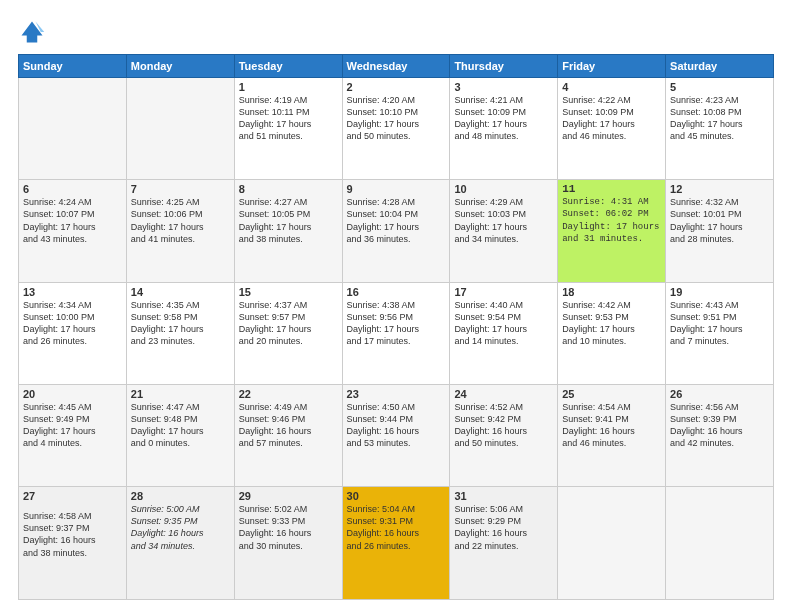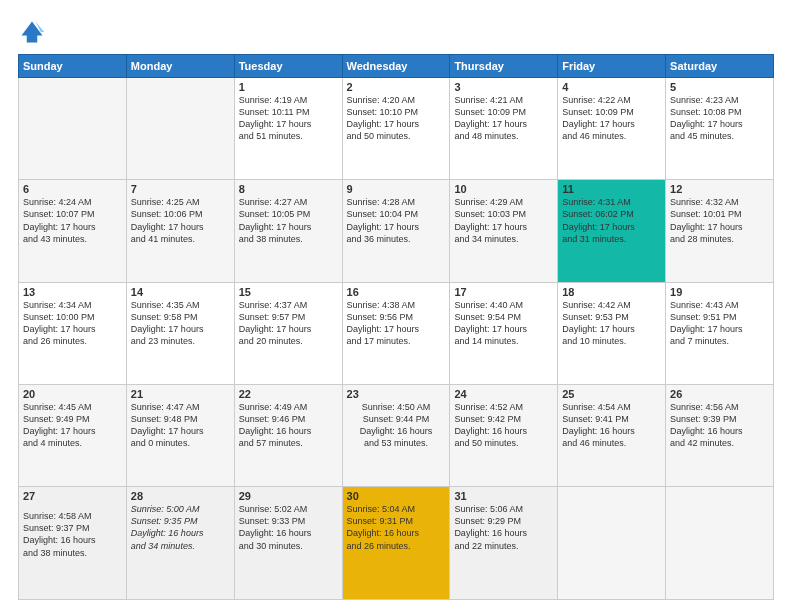--- a/index.html
+++ b/index.html
@@ -216,7 +216,7 @@
 Daylight: 17 hours
 and 34 minutes.</div>
           </td>
-          <td style="background: #14b8a6;">
+          <td style="background: #bef264; font-family: Liberation Mono, monospace;">
             <span class="day-num">11</span>
             <div class="day-info" style="white-space: pre-line;">Sunrise: 4:31 AM
 Sunset: 06:02 PM

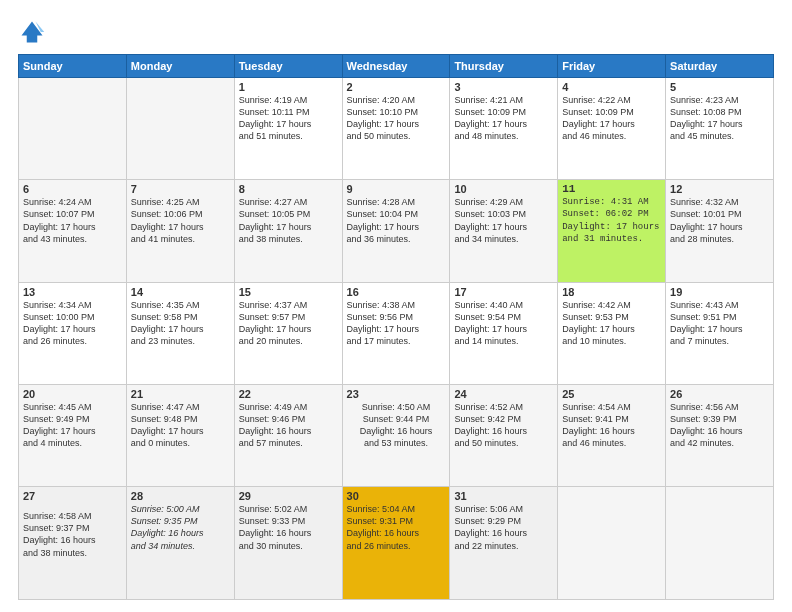--- a/index.html
+++ b/index.html
@@ -306,7 +306,7 @@
           </td>
           <td style="background: rgb(245, 245, 245);">
             <span class="day-num">23</span>
-            <div class="day-info" style="white-space: pre-line; text-align: center;">Sunrise: 4:50 AM
+            <div class="day-info" style="white-space: pre-line;">Sunrise: 4:50 AM
 Sunset: 9:44 PM
 Daylight: 16 hours
 and 53 minutes.</div>

